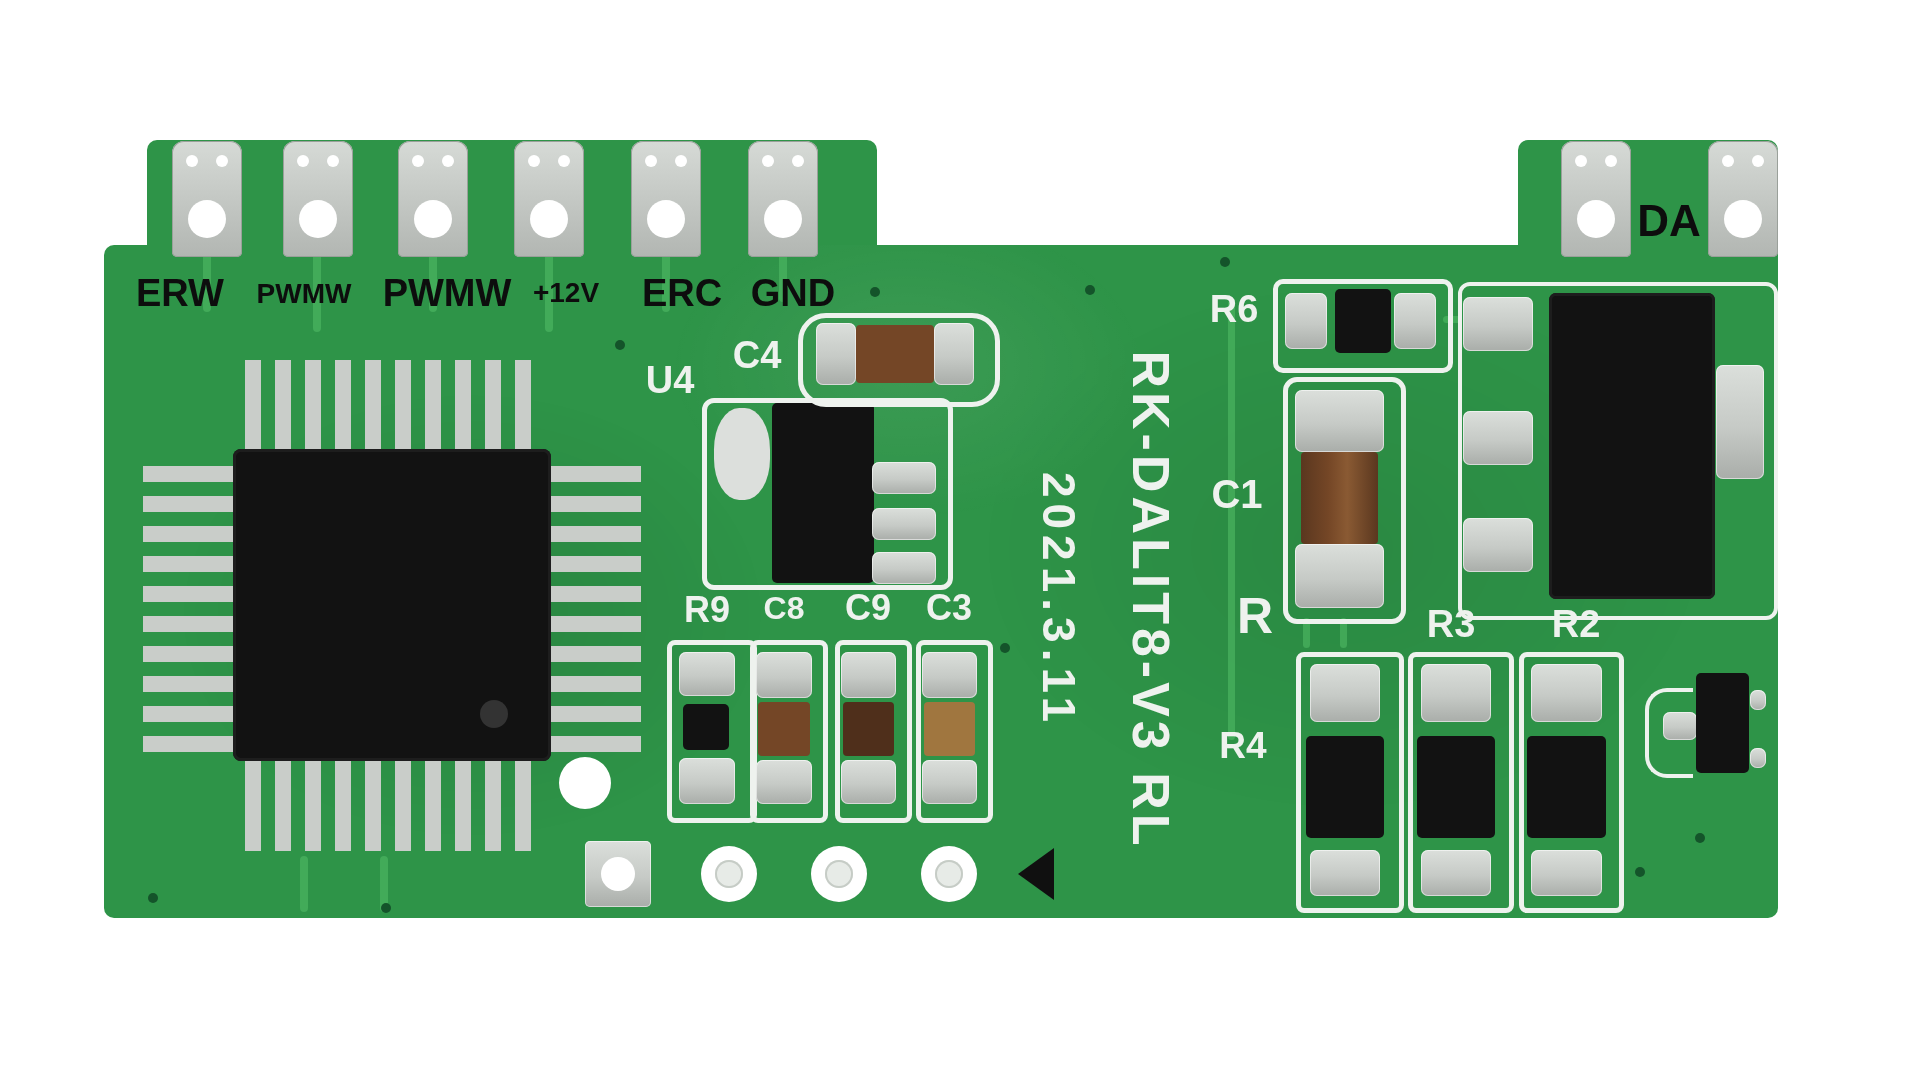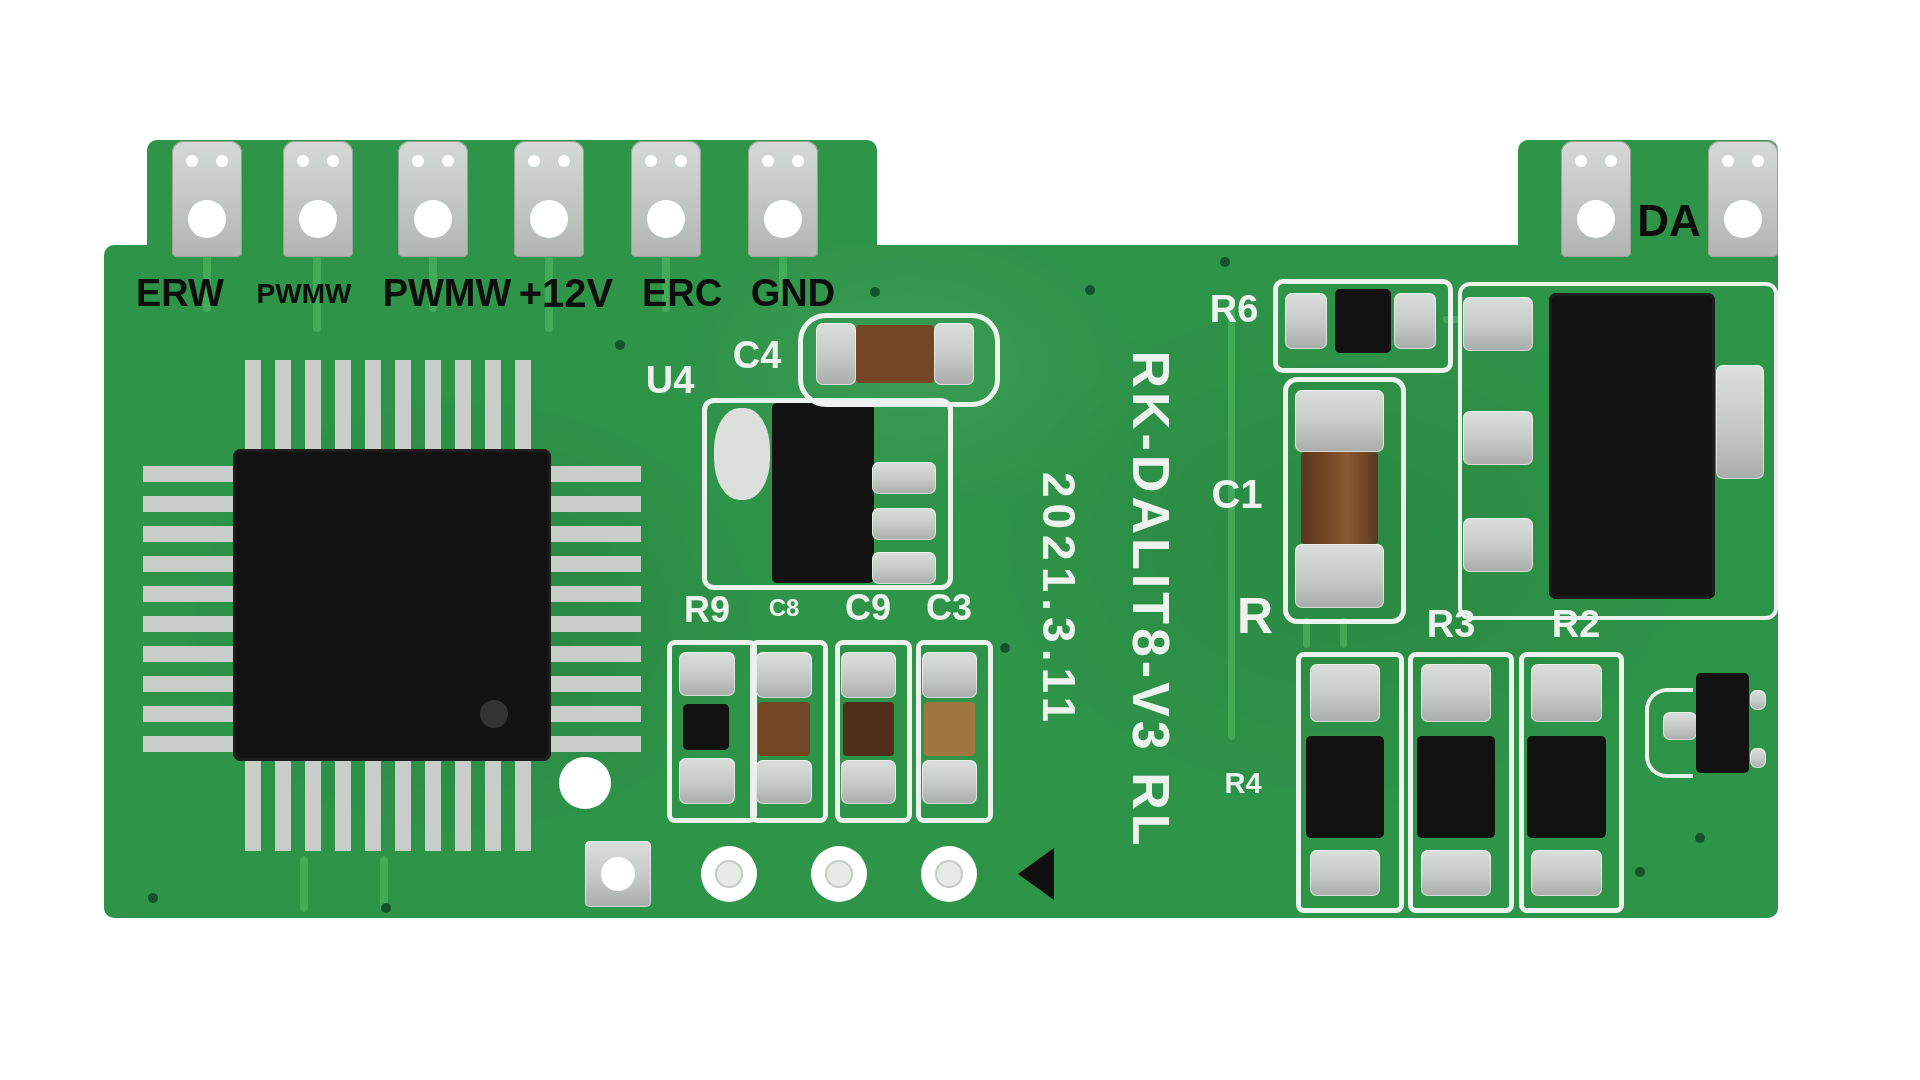--- a/index.html
+++ b/index.html
@@ -113,7 +113,7 @@
   <div class="abs lblk" style="left:180px;top:293px;font-size:38px;">ERW</div>
   <div class="abs lblk" style="left:304px;top:294px;font-size:28px;">PWMW</div>
   <div class="abs lblk" style="left:447px;top:293px;font-size:38px;">PWMW</div>
-  <div class="abs lblk" style="left:566px;top:293px;font-size:40px;">+12V</div>
+  <div class="abs lblk" style="left:566px;top:293px;font-size:28px;">+12V</div>
   <div class="abs lblk" style="left:682px;top:293px;font-size:38px;">ERC</div>
   <div class="abs lblk" style="left:793px;top:293px;font-size:38px;">GND</div>
   <div class="abs lblk" style="left:1669px;top:221px;font-size:44px;">DA</div>

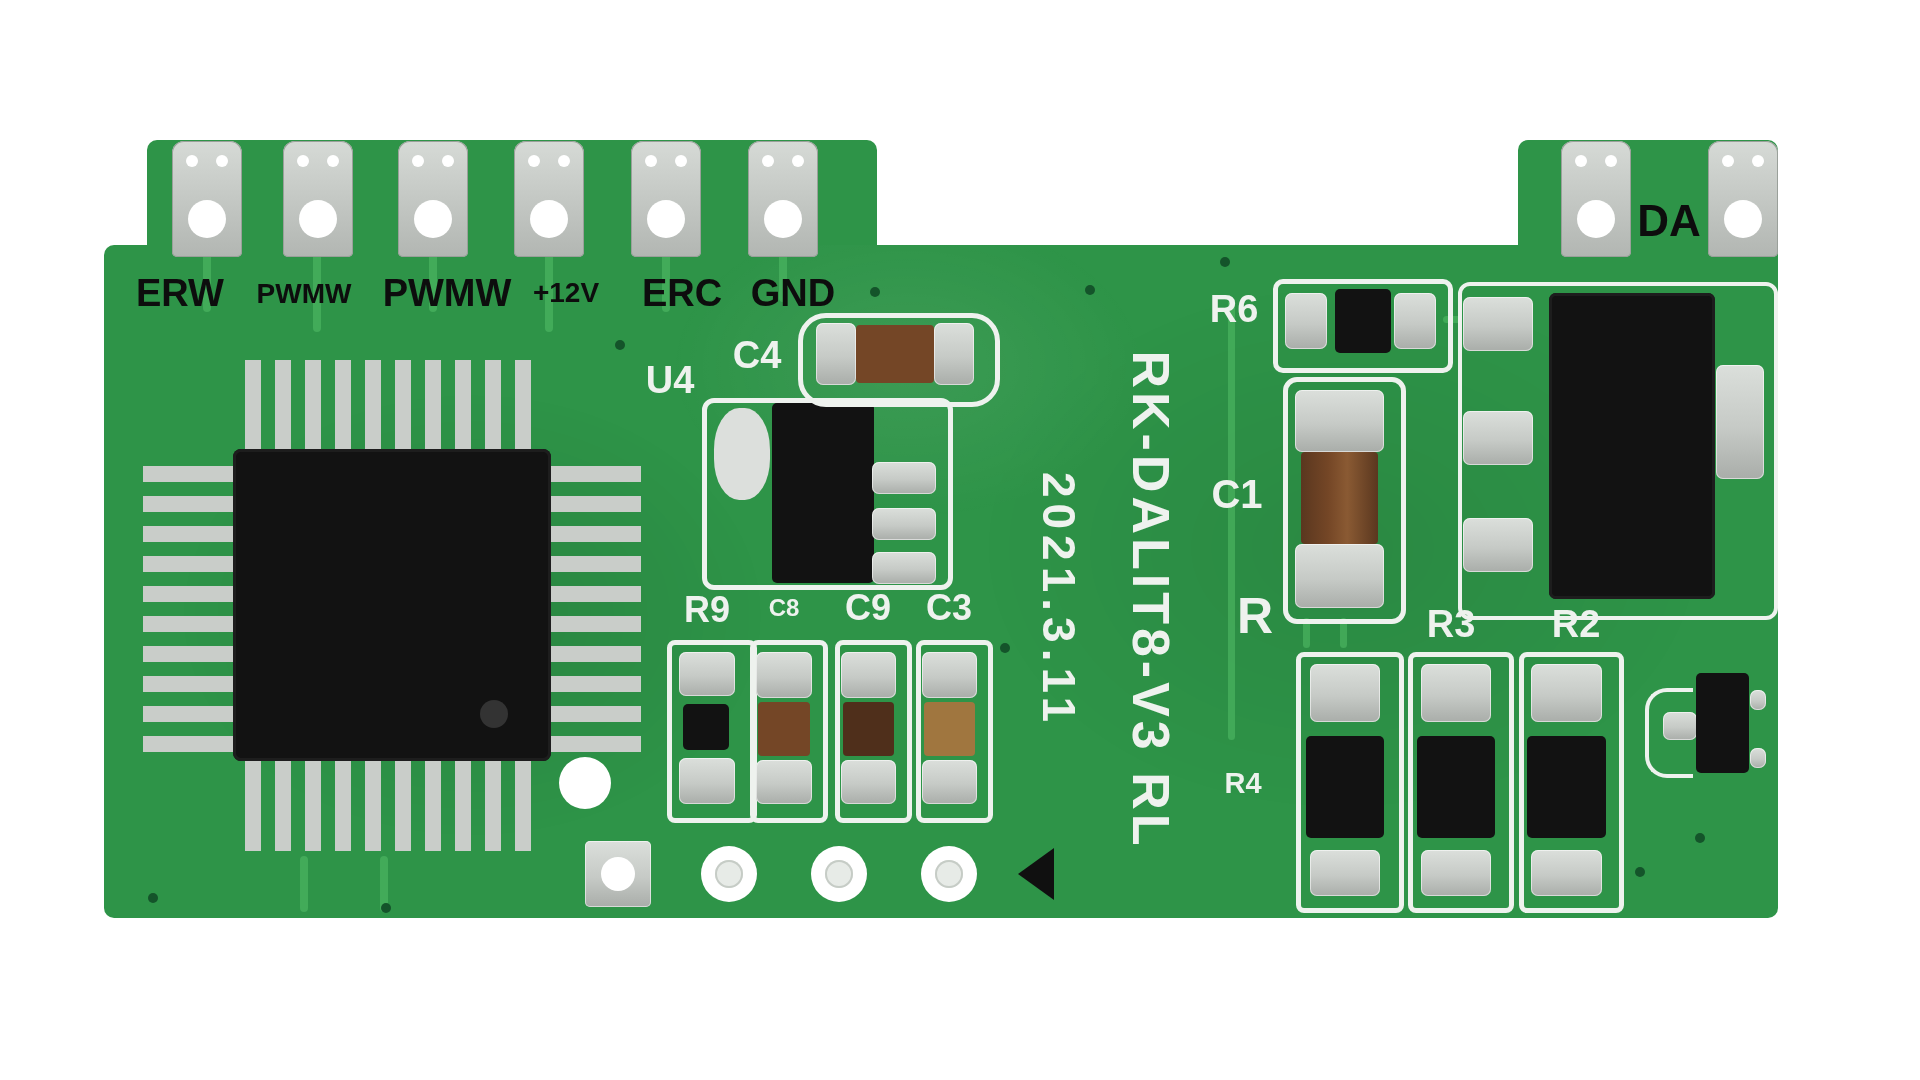--- a/index.html
+++ b/index.html
@@ -140,7 +140,7 @@
   <div class="abs lbl" style="left:757px;top:355px;font-size:38px;">C4</div>
 
   <div class="abs lbl" style="left:707px;top:610px;font-size:36px;">R9</div>
-  <div class="abs lbl" style="left:784px;top:608px;font-size:24px;">C8</div>
+  <div class="abs lbl" style="left:784px;top:608px;font-size:32px;">C8</div>
   <div class="abs lbl" style="left:868px;top:608px;font-size:36px;">C9</div>
   <div class="abs lbl" style="left:949px;top:608px;font-size:36px;">C3</div>
 

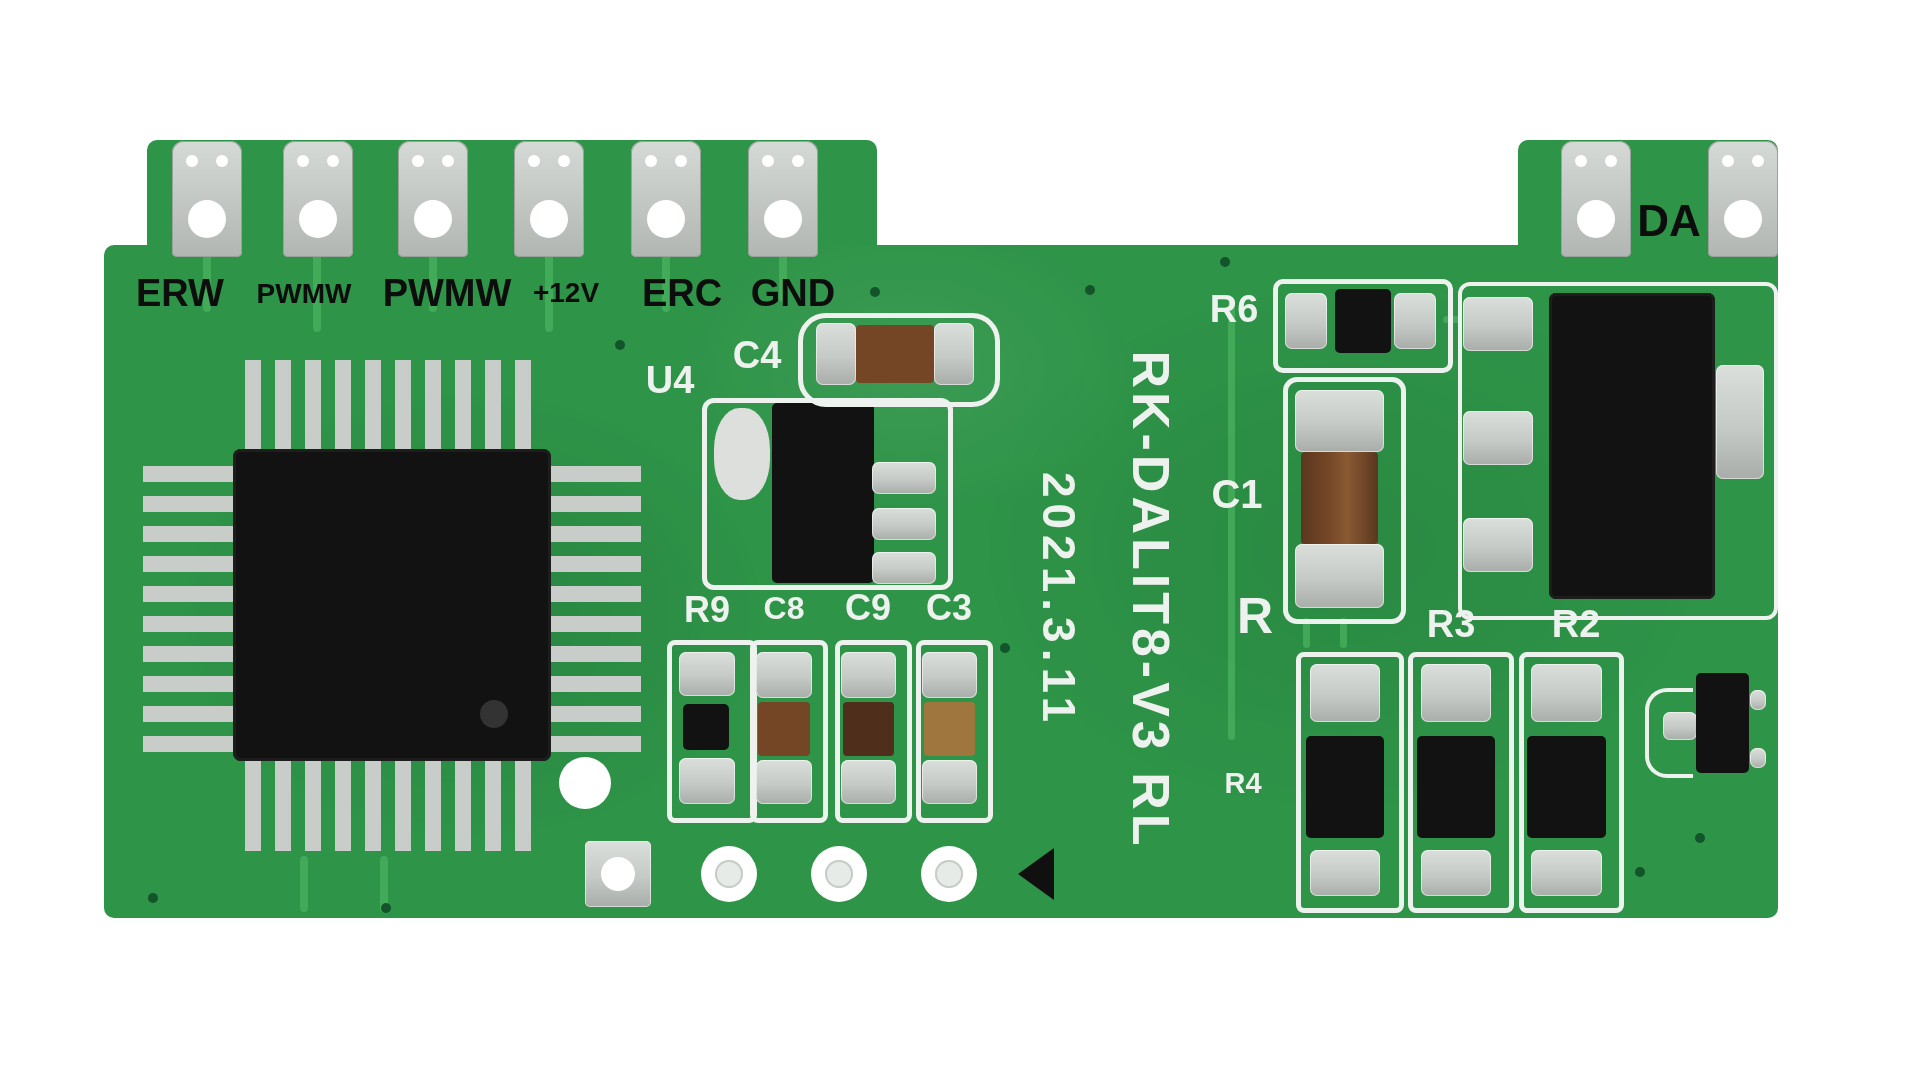--- a/index.html
+++ b/index.html
@@ -203,7 +203,7 @@
 
   <div class="abs lbl" style="left:1451px;top:624px;font-size:38px;">R3</div>
   <div class="abs lbl" style="left:1576px;top:624px;font-size:38px;">R2</div>
-  <div class="abs lbl" style="left:1243px;top:783px;font-size:29px;">R4</div>
+  <div class="abs lbl" style="left:1243px;top:746px;font-size:37px;">R4</div>
 
   <div class="abs silk" style="left:1296px;top:652px;width:98px;height:251px;border-radius:8px;"></div>
   <div class="abs pad" style="left:1310px;top:664px;width:70px;height:58px;"></div>

